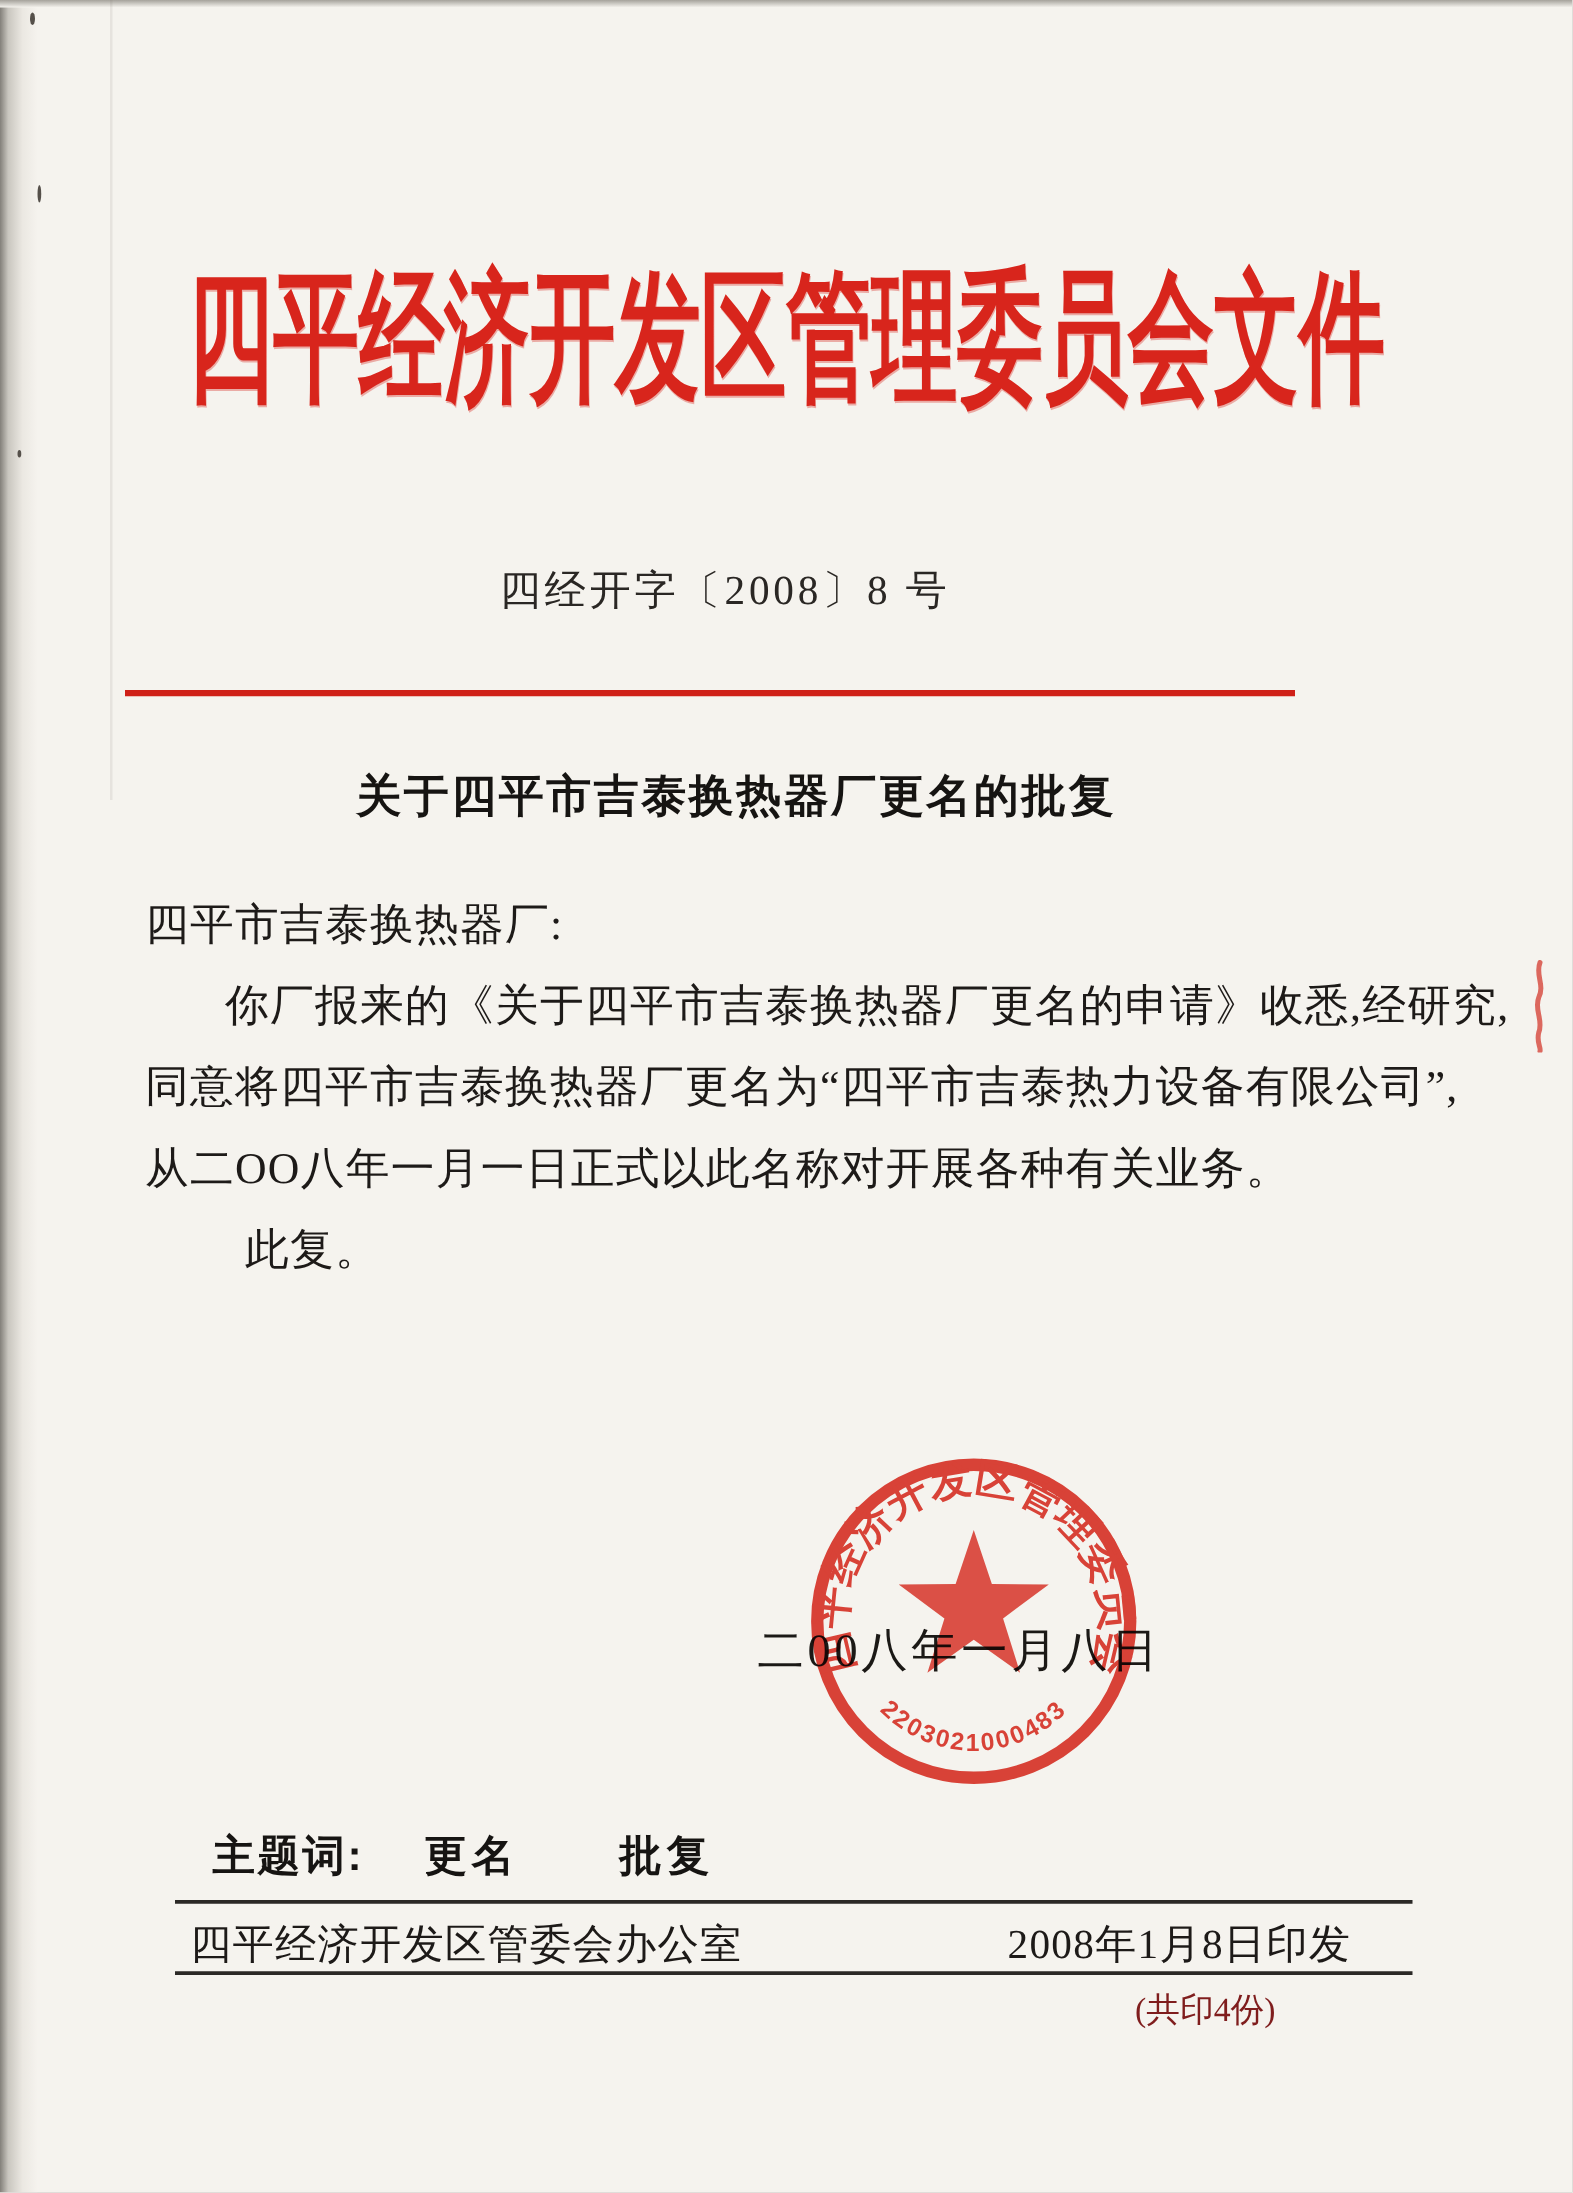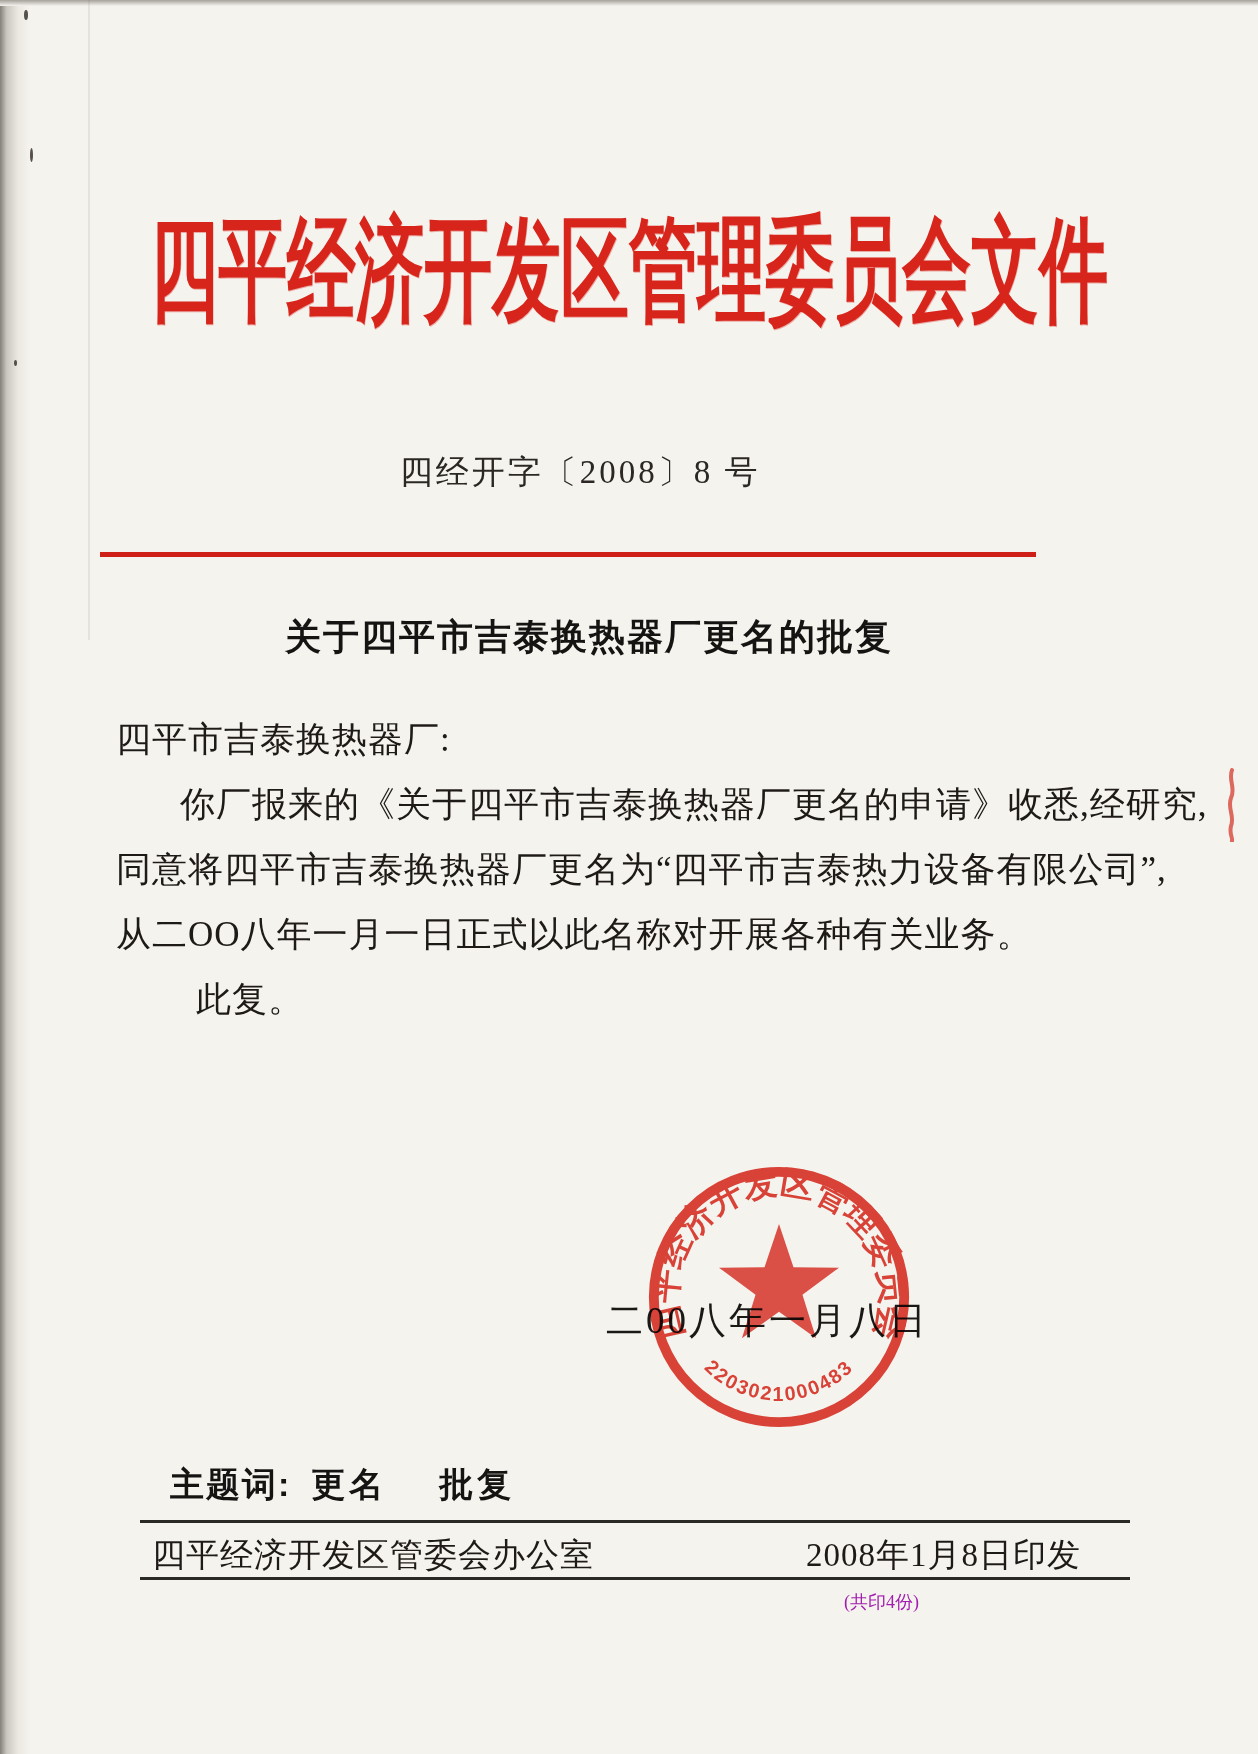--- a/index.html
+++ b/index.html
@@ -89,7 +89,7 @@
     font-size: 34px; font-weight: bold; color: #161412;
   }
   .keywords .kw-label { margin-right: 20px; letter-spacing: 2px; }
-  .keywords .kw-term { margin-right: 52px; letter-spacing: 4px; }
+  .keywords .kw-term { margin-right: 52px; letter-spacing: 4px; margin-left: 28px; }
   .sep-line {
     position: absolute; left: 140px; width: 990px; height: 3px; background: #2b2926;
   }

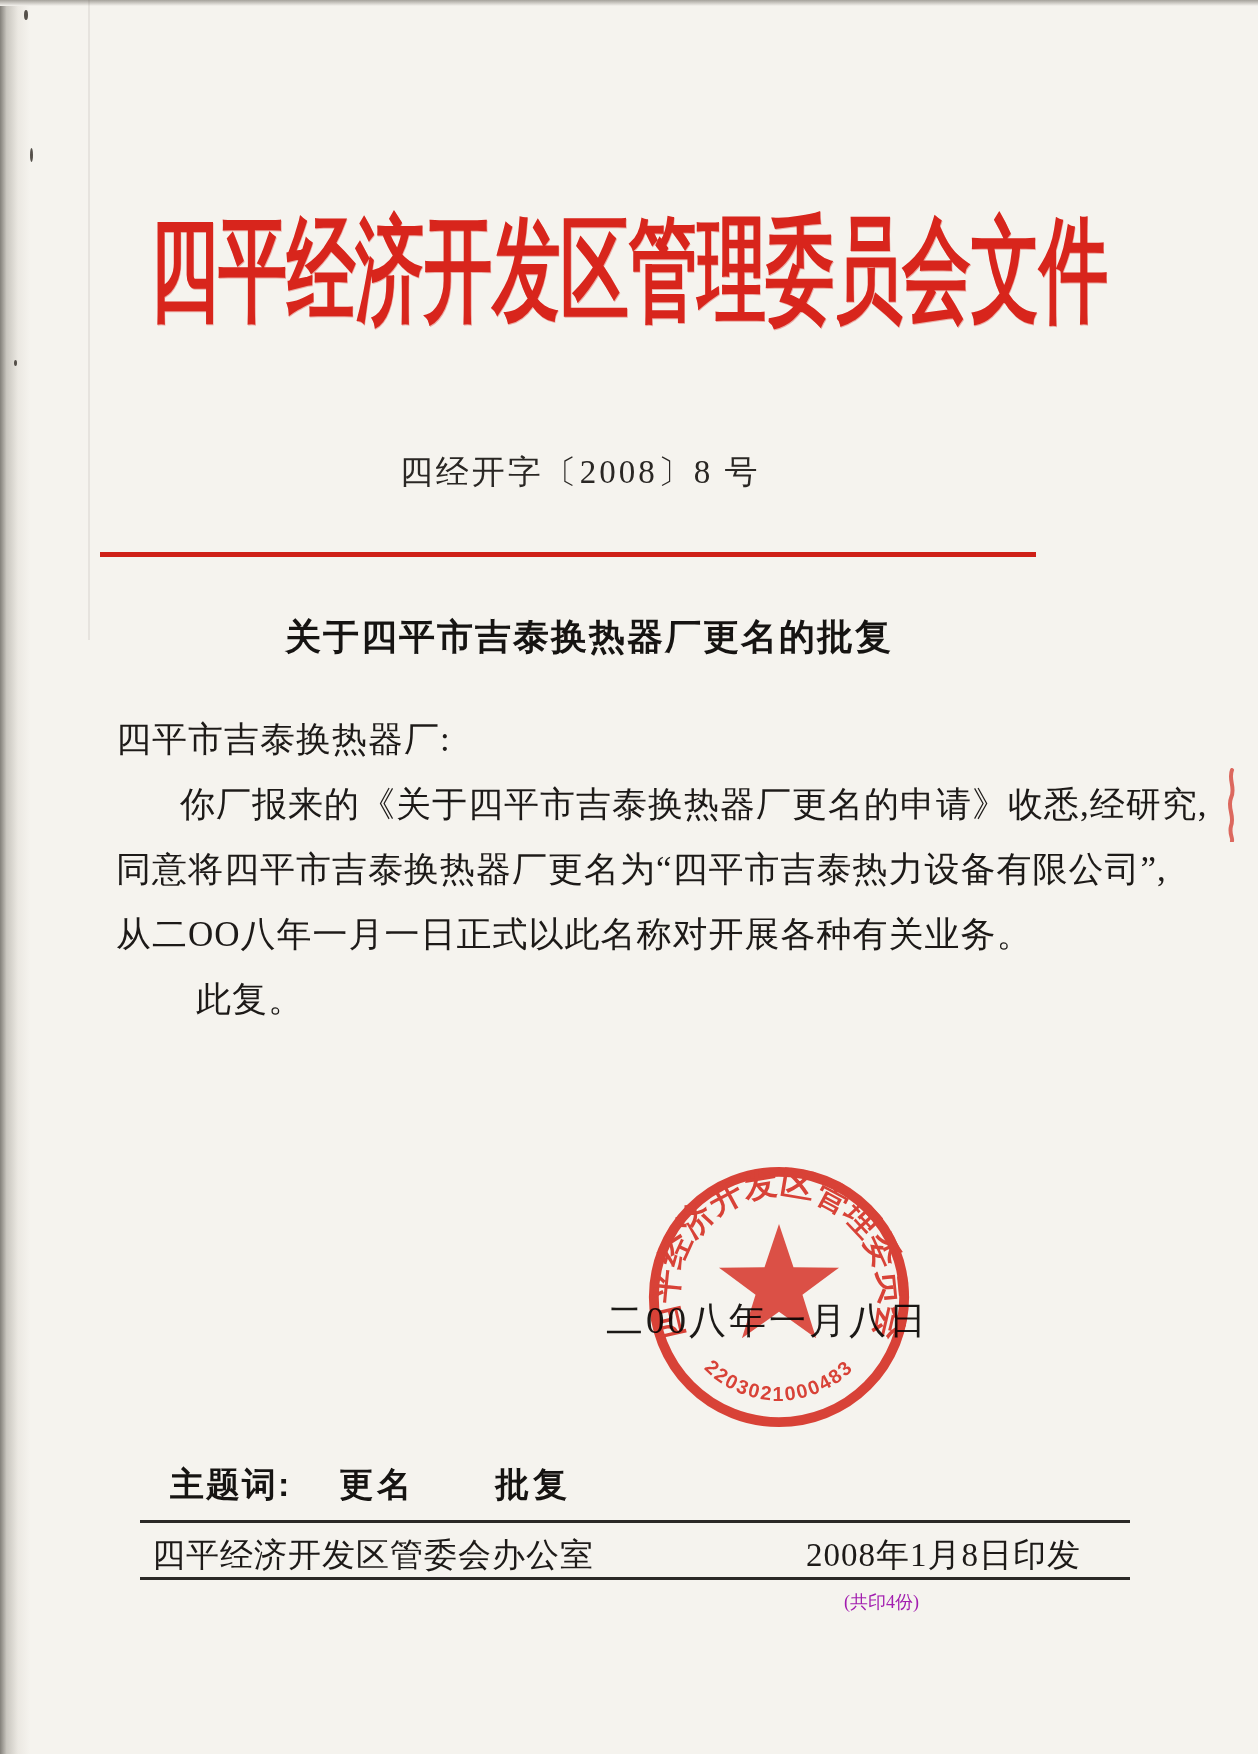--- a/index.html
+++ b/index.html
@@ -104,8 +104,8 @@
     font-size: 33px; color: #1d1a18; letter-spacing: 1px;
   }
   .footer-copies {
-    position: absolute; left: 844px; top: 1590px;
-    font-size: 18px; color: #a21caf;
+    position: absolute; left: 908px; top: 1590px;
+    font-size: 27px; color: #7f1d1d;
   }
 </style>
 </head>

